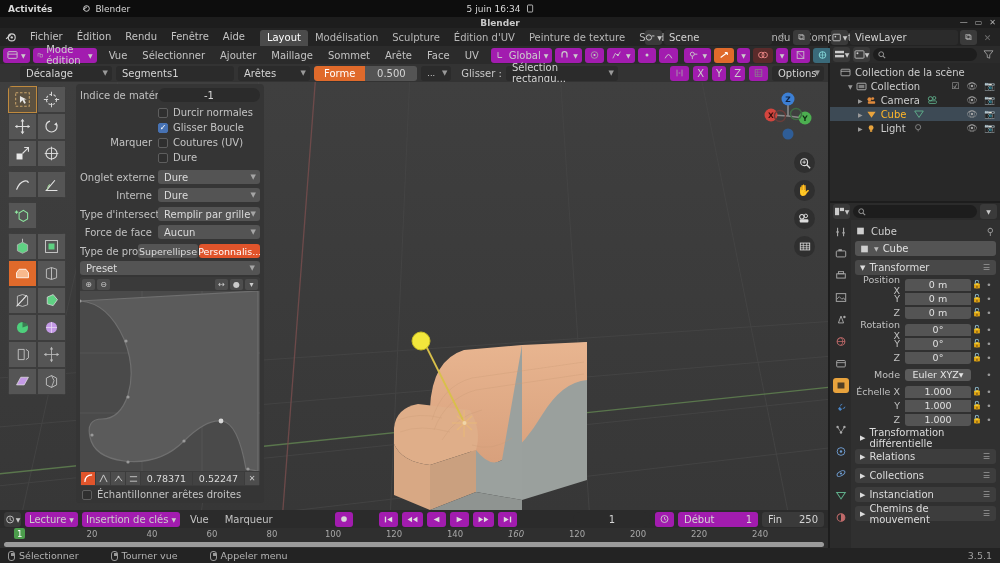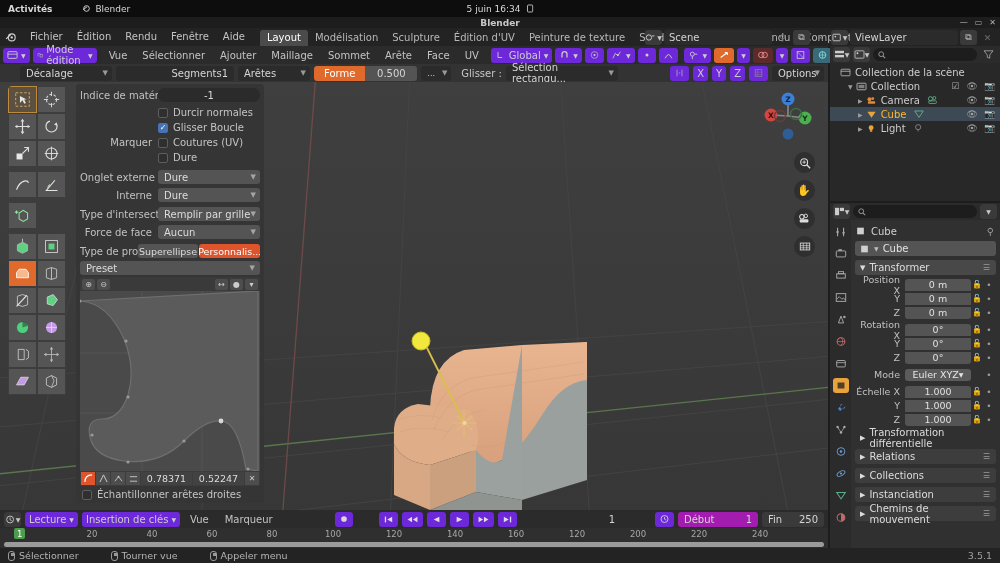--- a/index.html
+++ b/index.html
@@ -63,7 +63,7 @@
     font-size:10px; color:#c3c3c3;
   }
   .hdr-btn {
-    background:#6d28d9; border-radius:3px; height:15px; display:flex; align-items:center;
+    background:#a21caf; border-radius:3px; height:15px; display:flex; align-items:center;
     padding:0 4px; gap:3px; font-size:10px; color:#ccc;
   }
   .hdr-btn.orange { background:#e06a2b; color:#fff; }

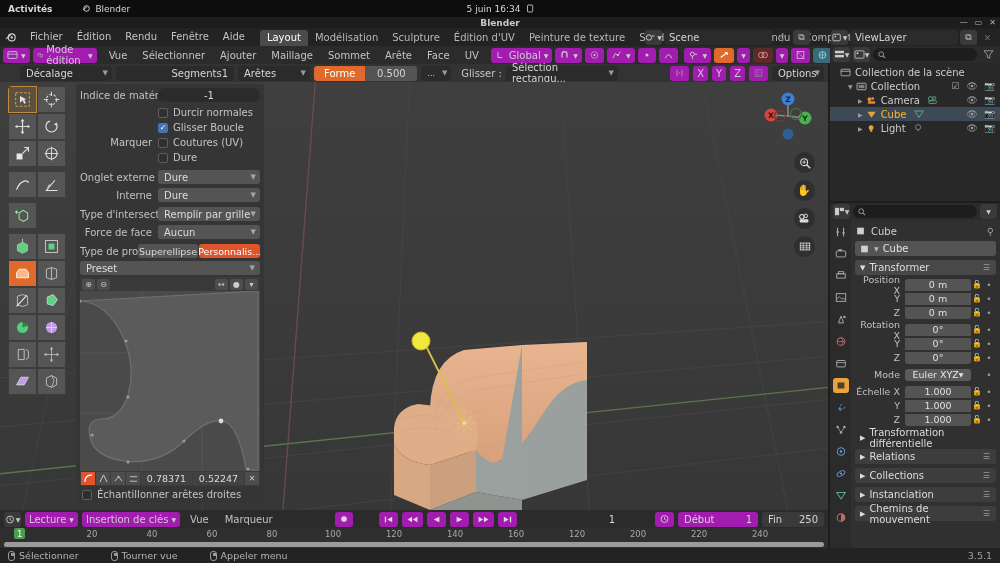--- a/index.html
+++ b/index.html
@@ -418,7 +418,7 @@
       <span>Décalage</span>
       <span class="chev">▼</span>
     </div>
-    <div class="ts-field" style="width:118px; justify-content:flex-end;">
+    <div class="ts-field" style="width:118px; justify-content:flex-start;">
       <span>Segments</span>
       <span>1</span>
     </div>

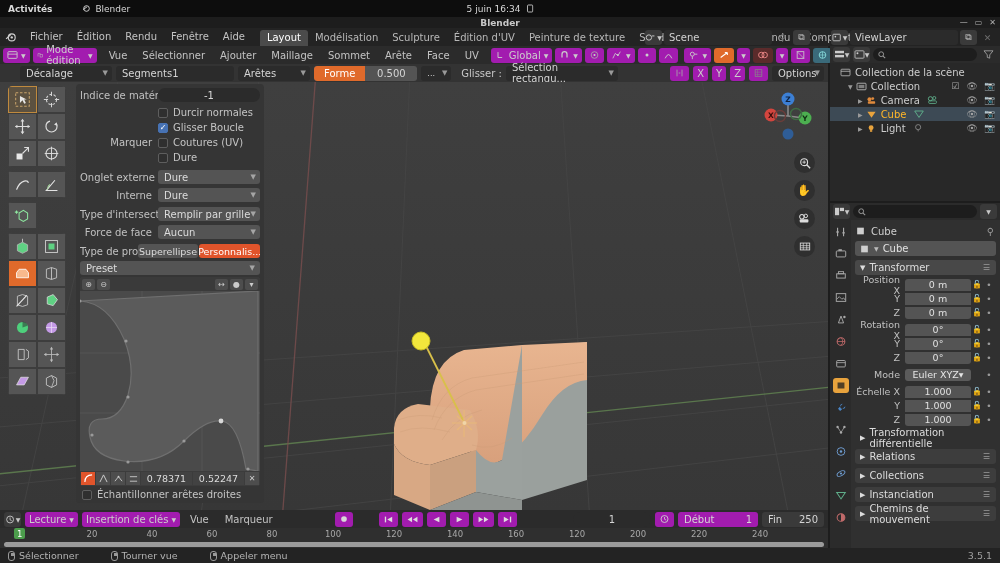--- a/index.html
+++ b/index.html
@@ -1261,7 +1261,7 @@
       <div class="tl-tick" style="left:333px;">100</div>
       <div class="tl-tick" style="left:394px;">120</div>
       <div class="tl-tick" style="left:455px;">140</div>
-      <div class="tl-tick" style="left:516px;">160</div>
+      <div class="tl-tick" style="left:516px;font-style:italic;">160</div>
       <div class="tl-tick" style="left:577px;">120</div>
       <div class="tl-tick" style="left:638px;">200</div>
       <div class="tl-tick" style="left:699px;">220</div>

